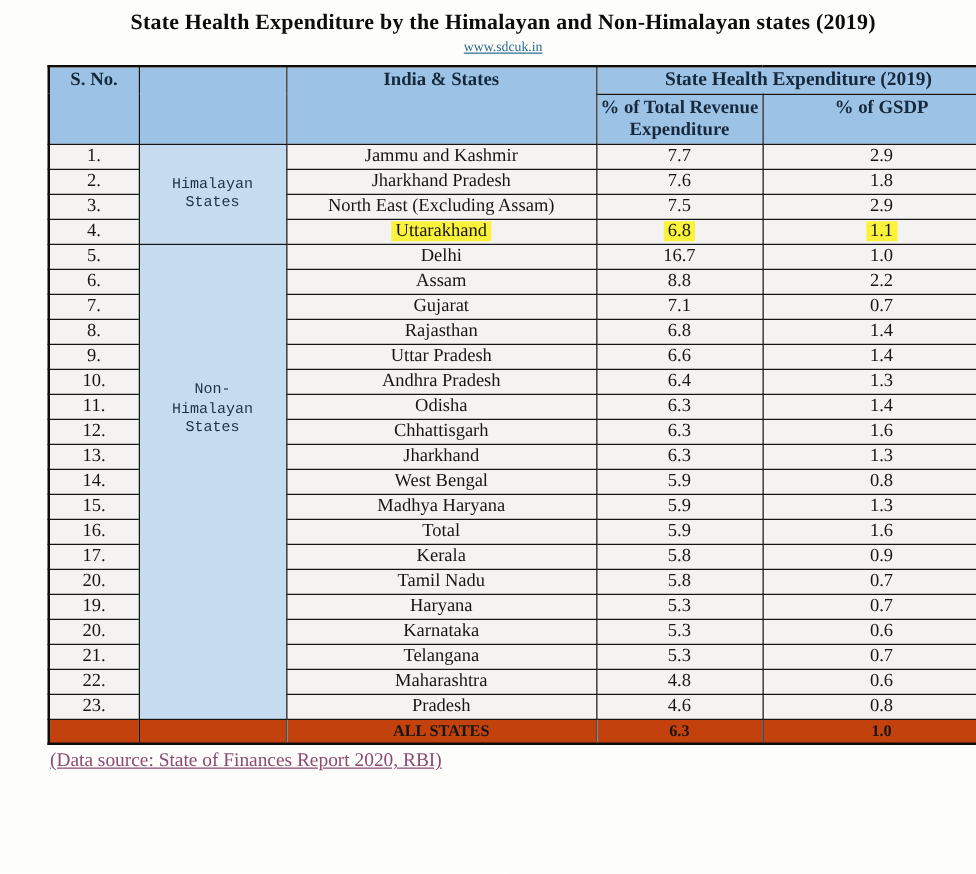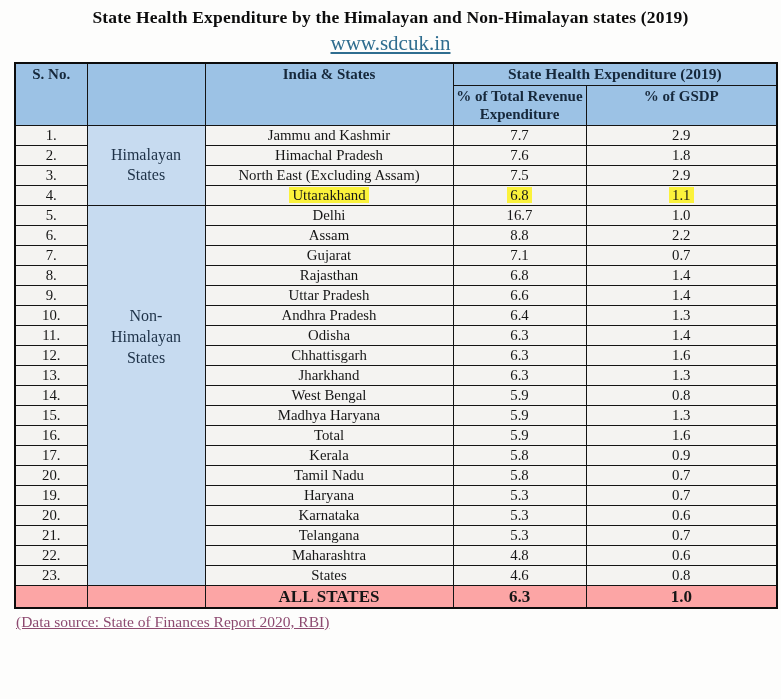--- a/index.html
+++ b/index.html
@@ -10,6 +10,7 @@
     font-family: "Liberation Serif", "DejaVu Serif", serif;
     overflow: hidden;
     position: relative;
+    padding-left: 24px;
   }
   .titleblock { text-align: center; padding-top: 7px; }
   .title {

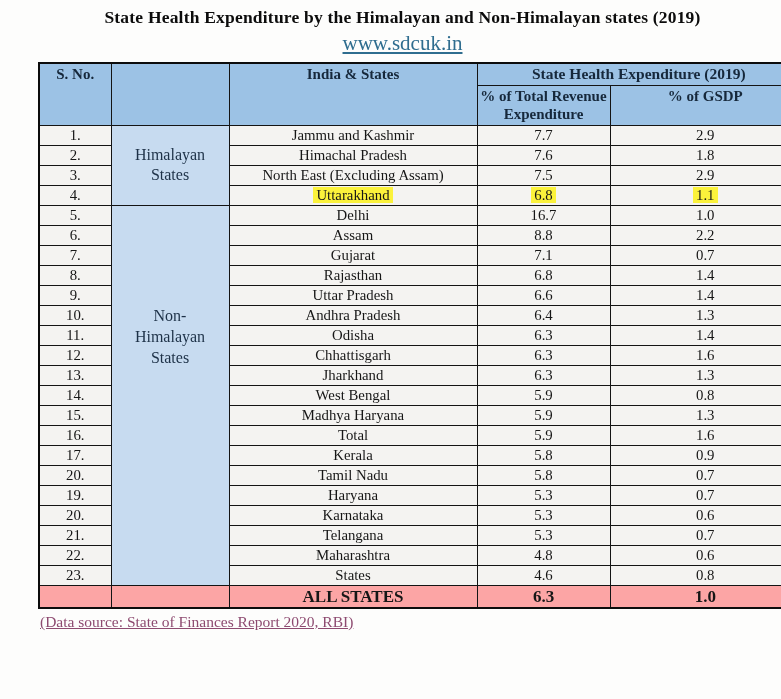--- a/index.html
+++ b/index.html
@@ -19,7 +19,7 @@
   }
   .site-link {
     display: inline-block; margin-top: 3px;
-    font-size: 21px; color: var(--title_link_blue);
+    font-size: 11px; color: var(--title_link_blue);
     text-decoration: underline; cursor: pointer;
   }
   table {

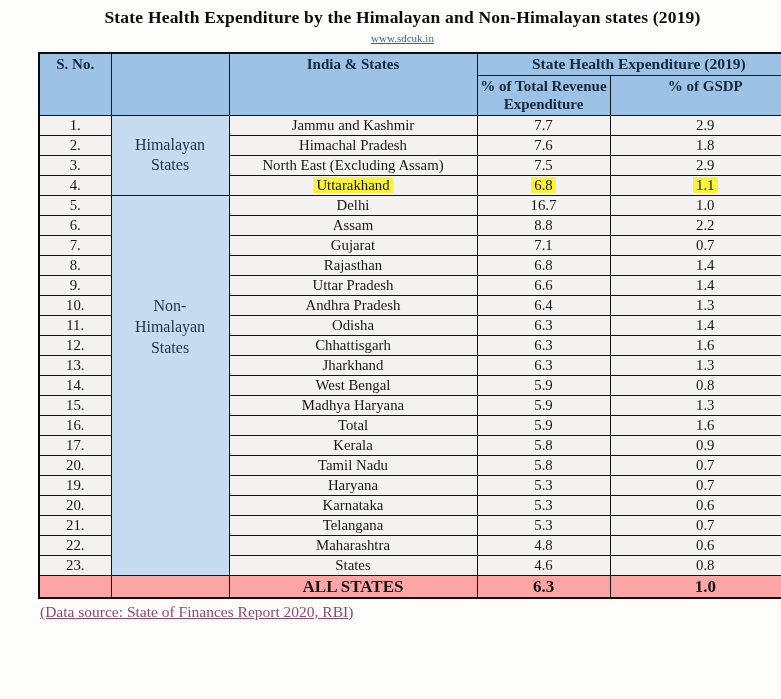--- a/index.html
+++ b/index.html
@@ -44,8 +44,8 @@
   }
   td.group {
     background: var(--group_blue);
-    color: #1d3147; font-size: 16px; line-height: 1.3;
-    padding: 0 17px; vertical-align: middle;
+    color: #1d3147; font-size: 12px; line-height: 1.3;
+    padding: 0 17px; vertical-align: middle; font-family: Liberation Mono, monospace;
   }
   td.group-non { padding-bottom: 116px; }
   .hl { background: var(--highlight_yellow); padding: 0 3px; }

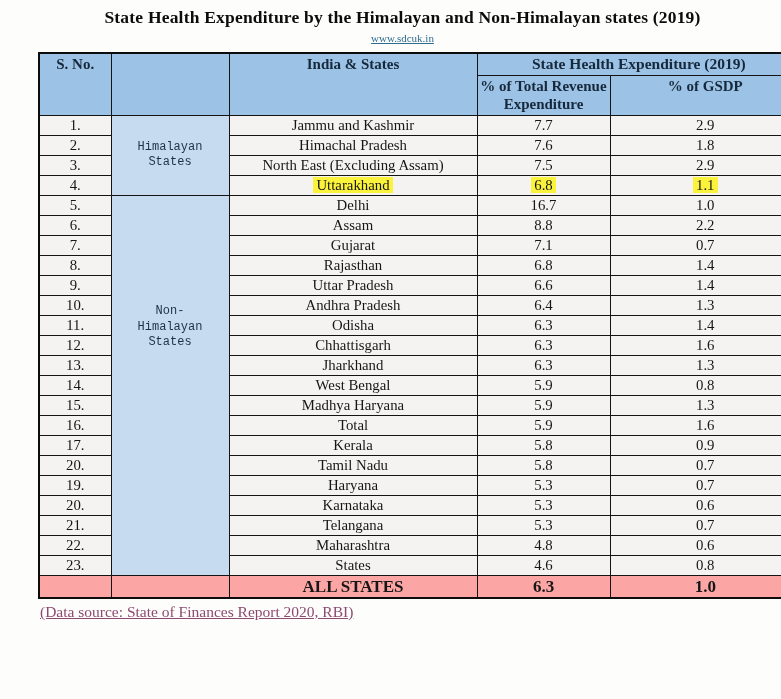--- a/index.html
+++ b/index.html
@@ -98,7 +98,7 @@
       </tr>
       <tr>
         <td>2.</td>
-        <td>Himachal Pradesh</td>
+        <td>Jharkhand Pradesh</td>
         <td>7.6</td>
         <td>1.8</td>
       </tr>

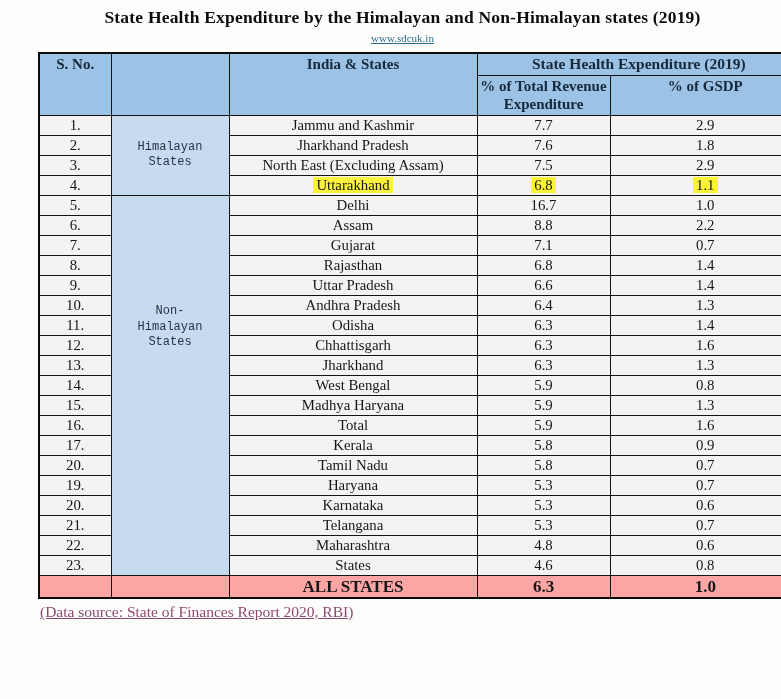--- a/index.html
+++ b/index.html
@@ -225,7 +225,7 @@
       </tr>
       <tr>
         <td>23.</td>
-        <td>States</td>
+        <td>Pradesh</td>
         <td>4.6</td>
         <td>0.8</td>
       </tr>

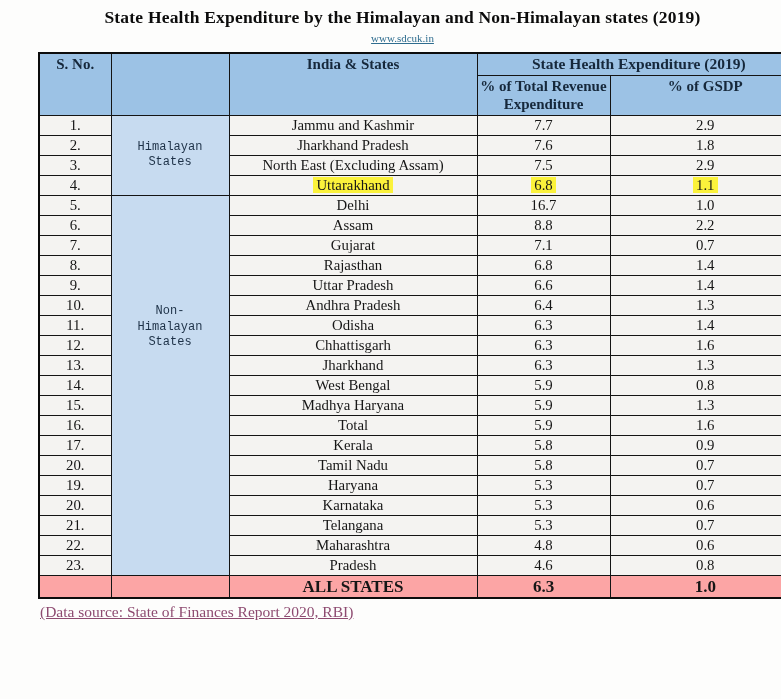--- a/index.html
+++ b/index.html
@@ -49,7 +49,7 @@
   }
   td.group-non { padding-bottom: 116px; }
   .hl { background: var(--highlight_yellow); padding: 0 3px; }
-  tr.total-row td { background: #fca5a5; font-weight: bold; font-size: 17px; }
+  tr.total-row td { background: #c2410c; font-weight: bold; font-size: 13px; }
   .source-line {
     margin: 4px 0 0 16px; font-size: 15.5px;
   }

